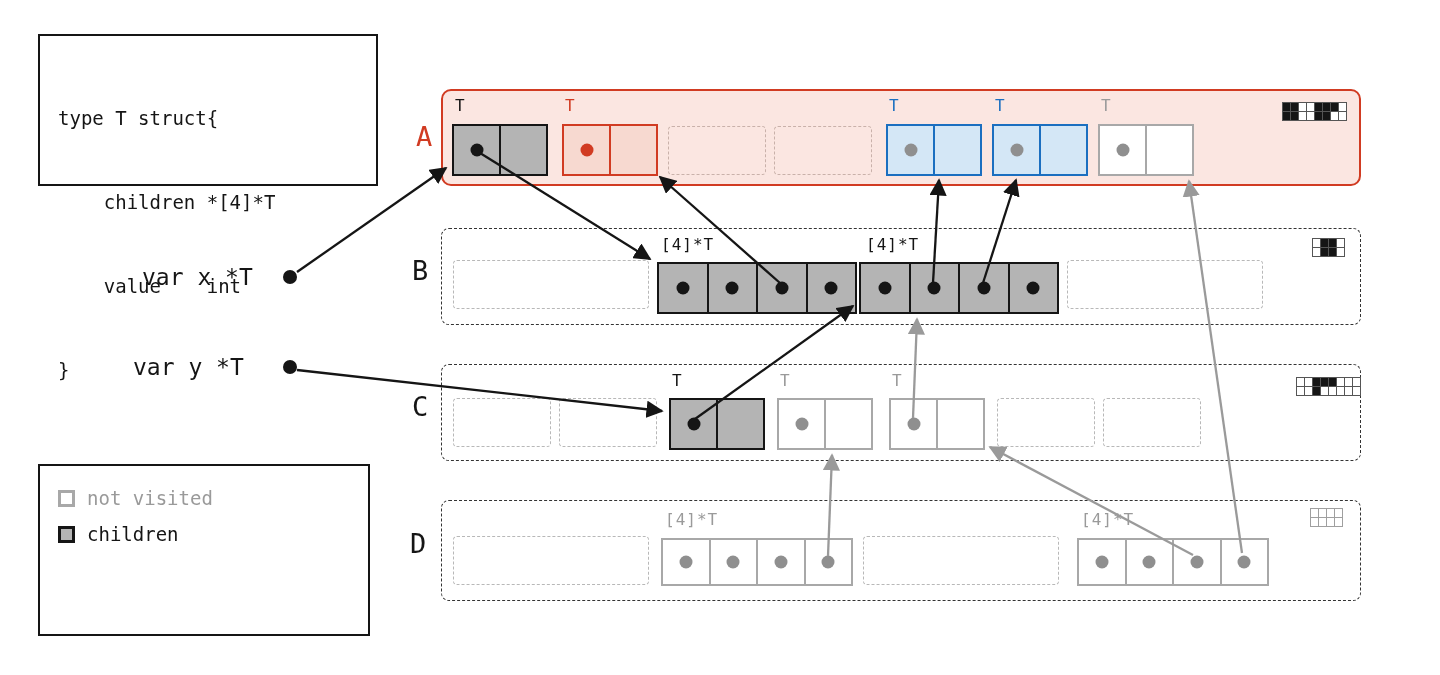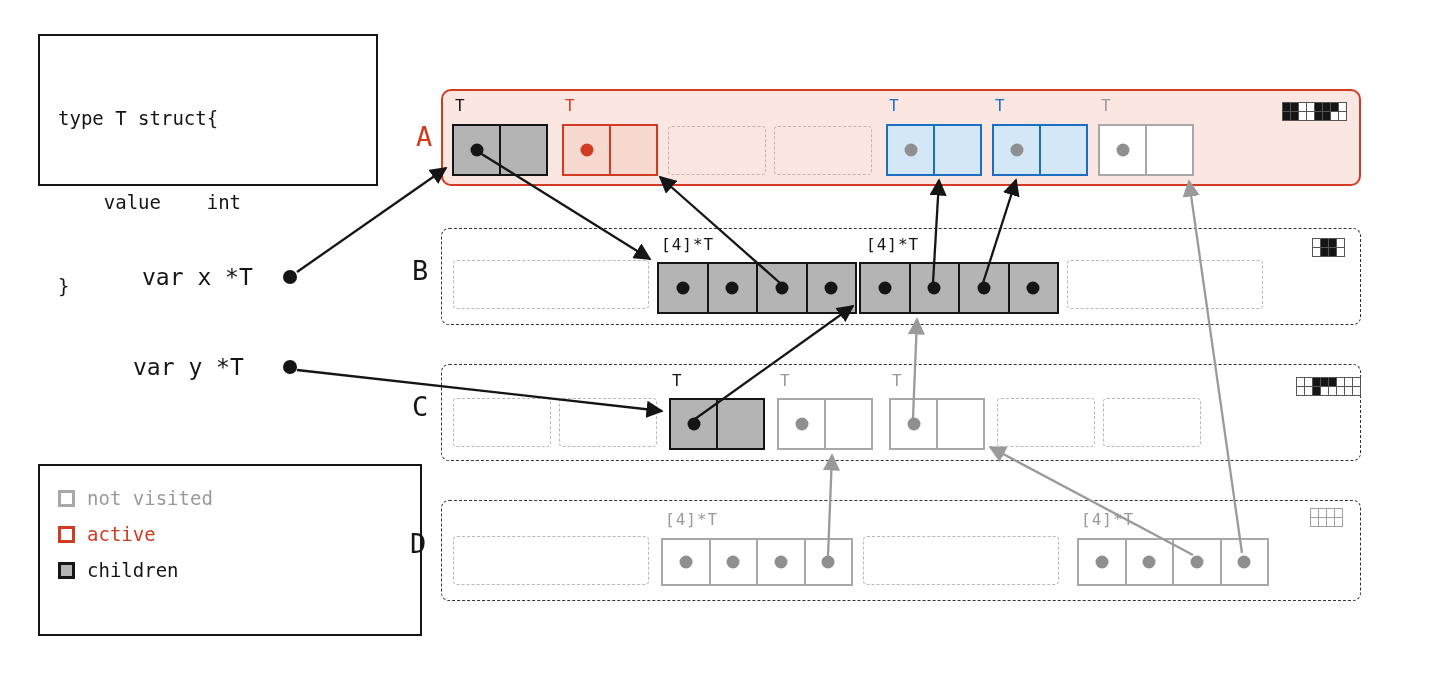--- a/index.html
+++ b/index.html
@@ -69,6 +69,7 @@
 
   <div class="box code-box">
     <div>type T struct{</div>
+    <div>    children *[4]*T</div>
     <div>    value    int</div>
     <div>}</div>
   </div>

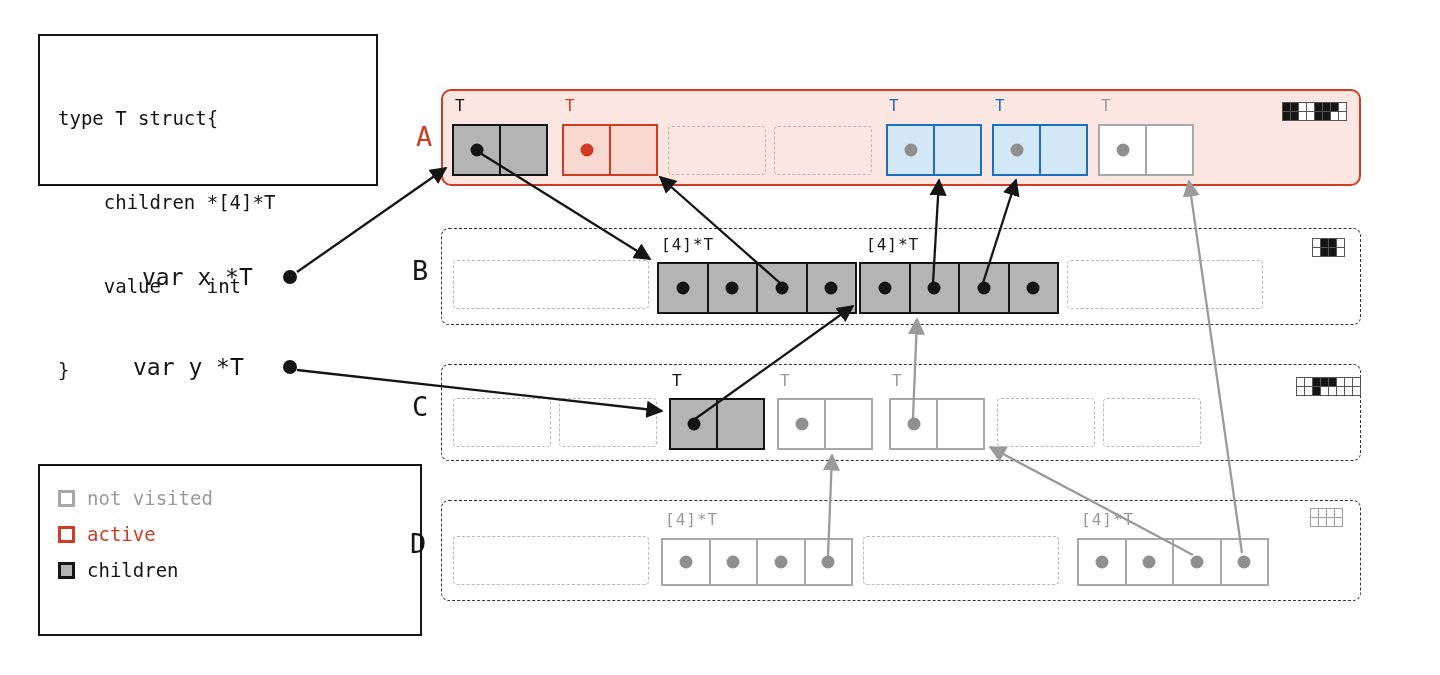--- a/index.html
+++ b/index.html
@@ -10,7 +10,7 @@
   .box{position:absolute;border:2.5px solid #151515;background:#fff;box-sizing:border-box;margin-left:26px;}
   .code-box{left:12px;top:34px;width:340px;height:152px;padding:12px 18px;
     font-size:19px;line-height:28px;white-space:pre;}
-  .legend-box{left:12px;top:464px;width:384px;height:172px;padding:14px 18px;}
+  .legend-box{left:12px;top:464px;width:332px;height:172px;padding:14px 18px;}
   .legend-item{display:flex;align-items:center;gap:12px;height:36px;font-size:19px;}
   .swatch{width:11px;height:11px;border:3px solid #151515;background:#fff;flex:0 0 auto;}
   .sw-nv{border-color:#a8a8a8;}

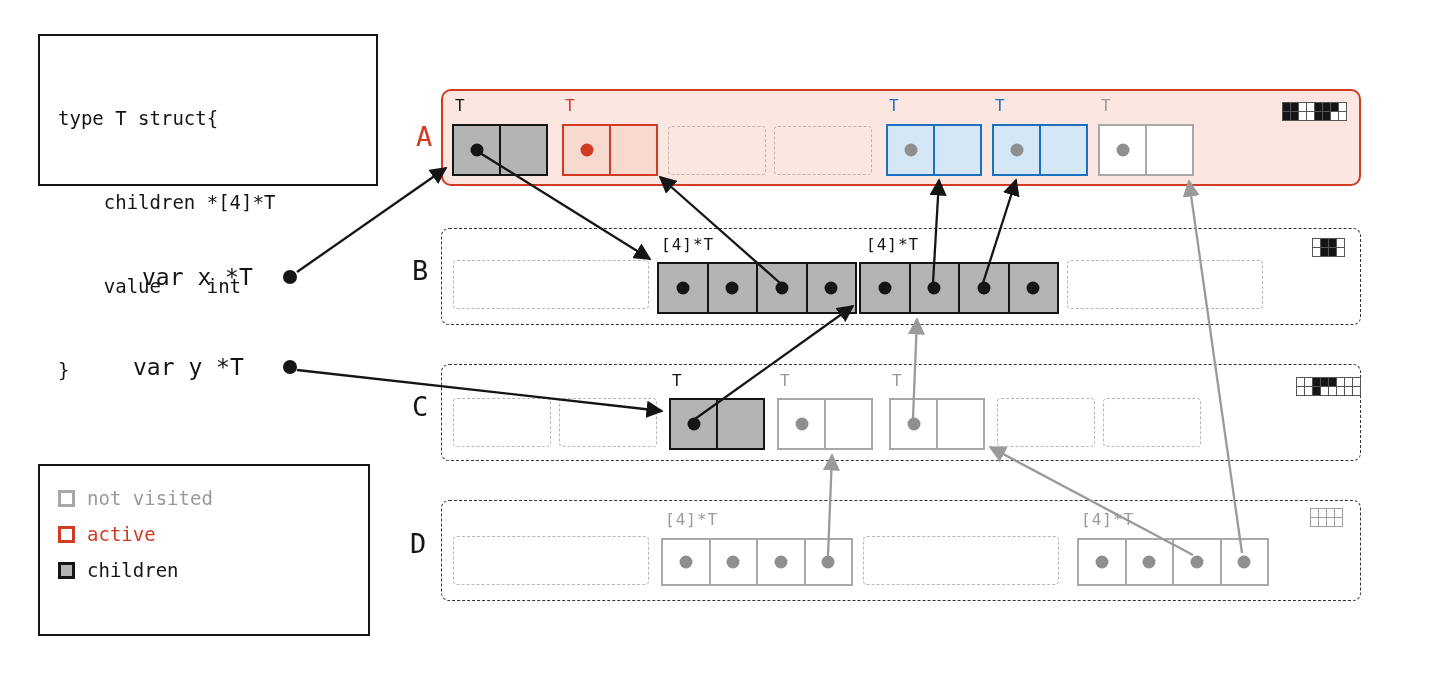--- a/index.html
+++ b/index.html
@@ -83,10 +83,6 @@
       <span class="c-gray">not visited</span>
     </div>
     <div class="legend-item">
-      <span class="swatch sw-act"></span>
-      <span class="c-red">active</span>
-    </div>
-    <div class="legend-item">
       <span class="swatch sw-vis"></span>
       <span class="c-black">children</span>
     </div>

